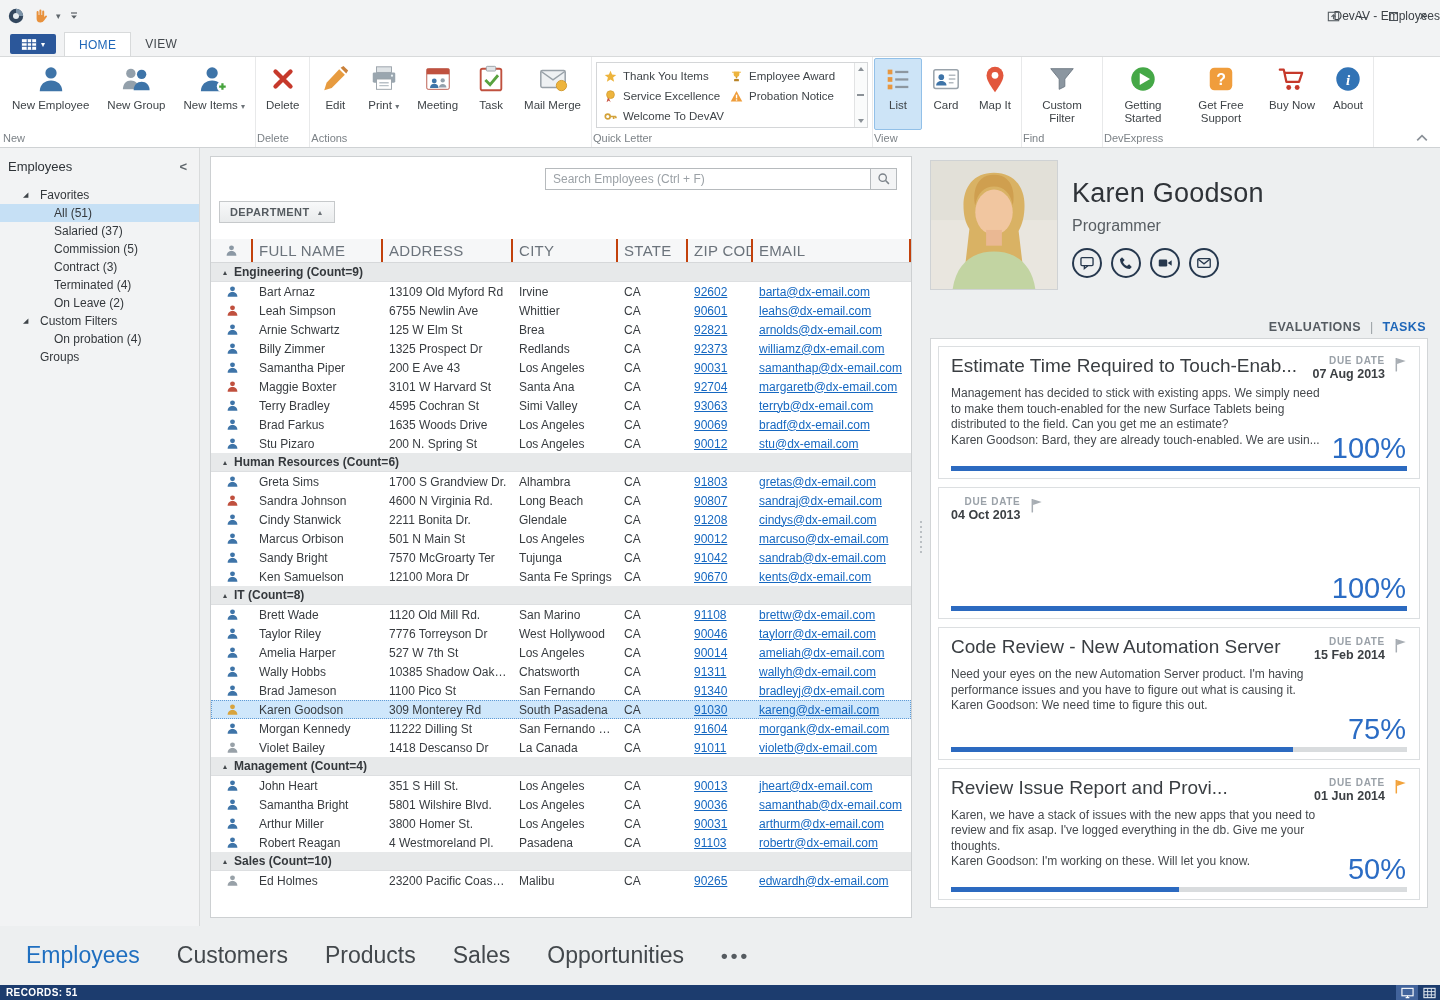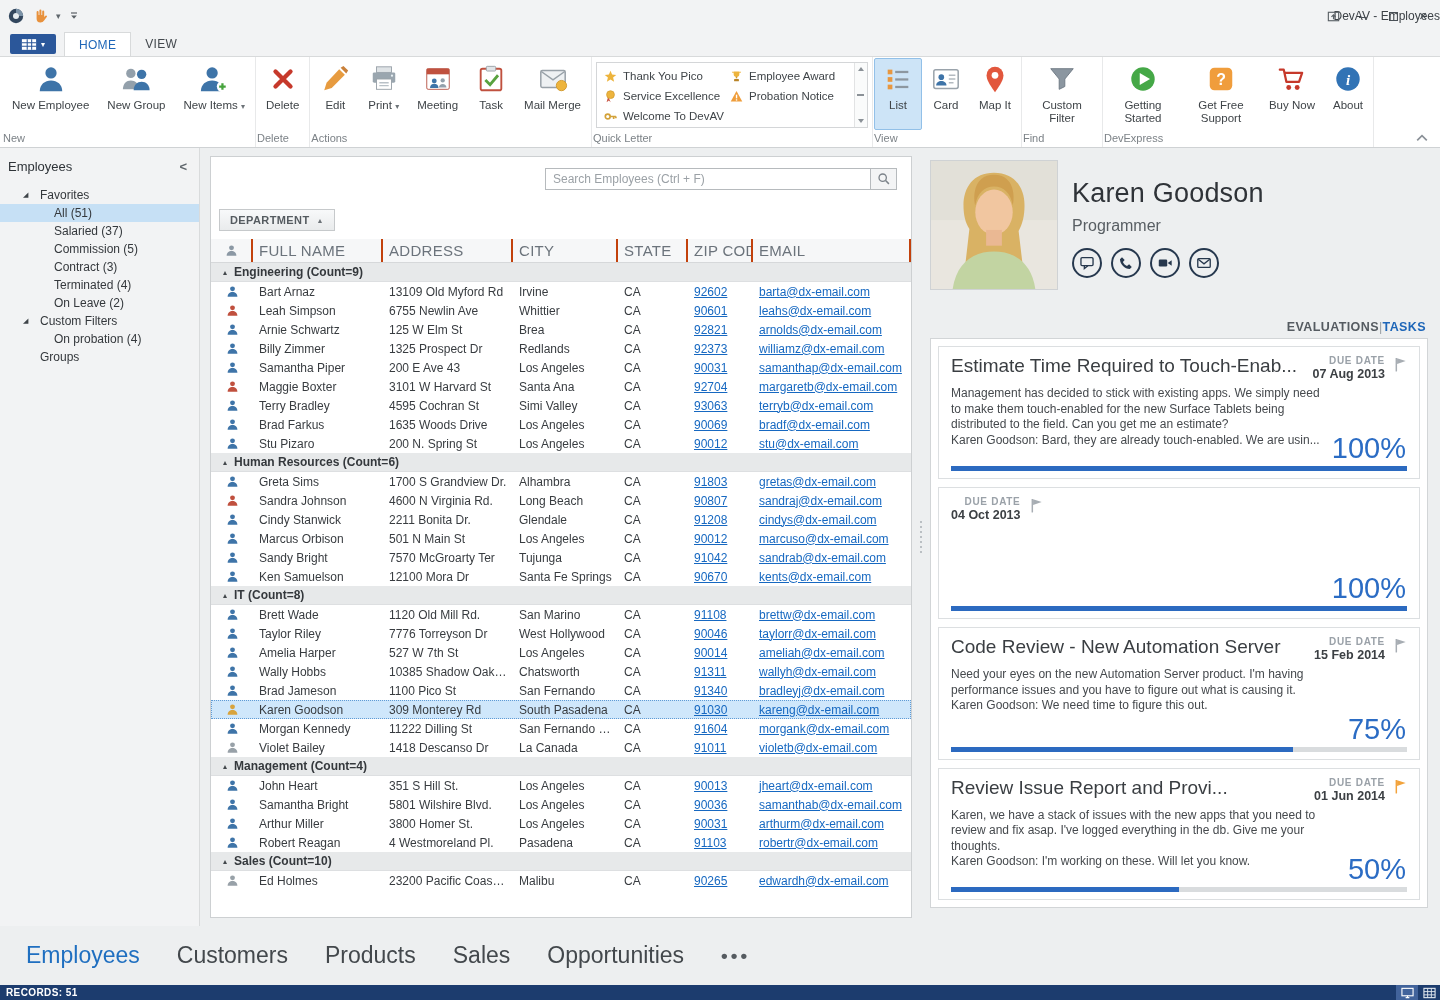--- a/index.html
+++ b/index.html
@@ -293,7 +293,7 @@
                   <path d="M7 .8 8.7 4.9 13.2 5.3 9.8 8.2 10.9 12.6 7 10.2 3.1 12.6 4.2 8.2 .8 5.3 5.3 4.9z" fill="#edb43d"></path>
                 </svg>
               </span>
-              <span>Thank You Pico</span>
+              <span>Thank You Items</span>
             </div>
             <div class="ql-item">
               <span class="icon i13">

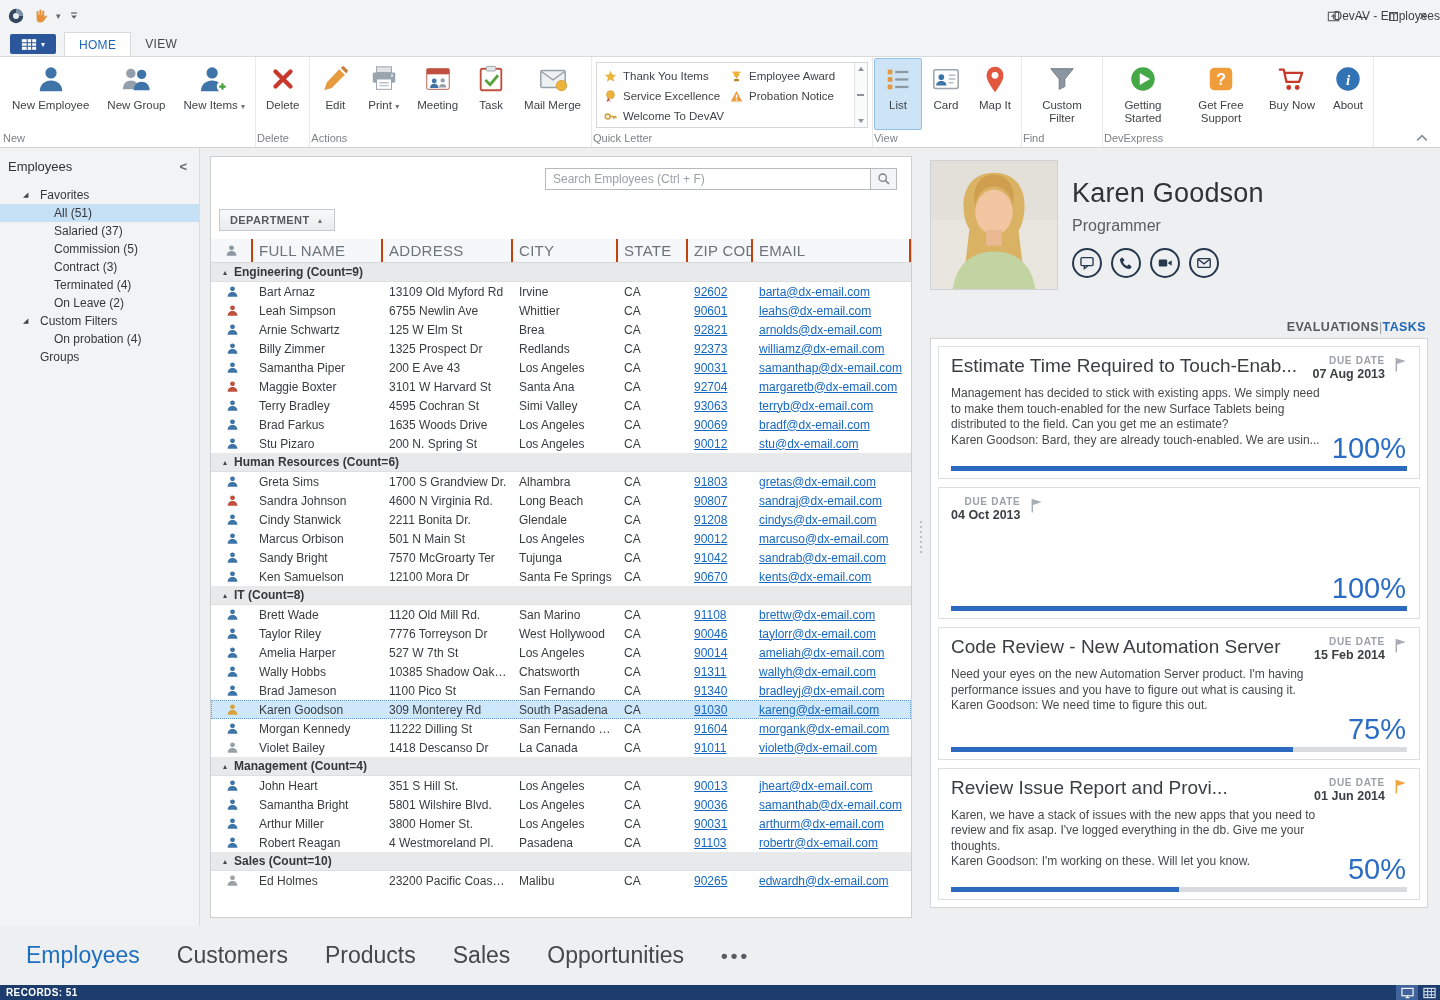--- a/index.html
+++ b/index.html
@@ -65,7 +65,7 @@
   .search-box input::placeholder{color:#9ba1a6}
   .search-btn{width:26px;border:none;border-left:1px solid #b6babd;background:#f3f4f5;display:flex;align-items:center;justify-content:center;cursor:default}
   .search-btn .icon{width:14px;height:14px}
-  .groupby-row{height:38px;flex:none;display:flex;align-items:center;padding-left:8px}
+  .groupby-row{height:38px;flex:none;display:flex;padding-left:8px}
   .chip{height:22px;display:flex;align-items:center;gap:7px;padding:0 10px;border:1px solid #c6c9cb;background:linear-gradient(#f8f9fa,#e9ebec);font-size:11px;font-weight:bold;color:#555b60;letter-spacing:.4px;cursor:default}
   .sort-arrow{font-size:7px;color:#6d7378}
   .header-row{height:24px;flex:none;display:flex;background:#f6f7f8;border-bottom:1px solid #d6d8da}

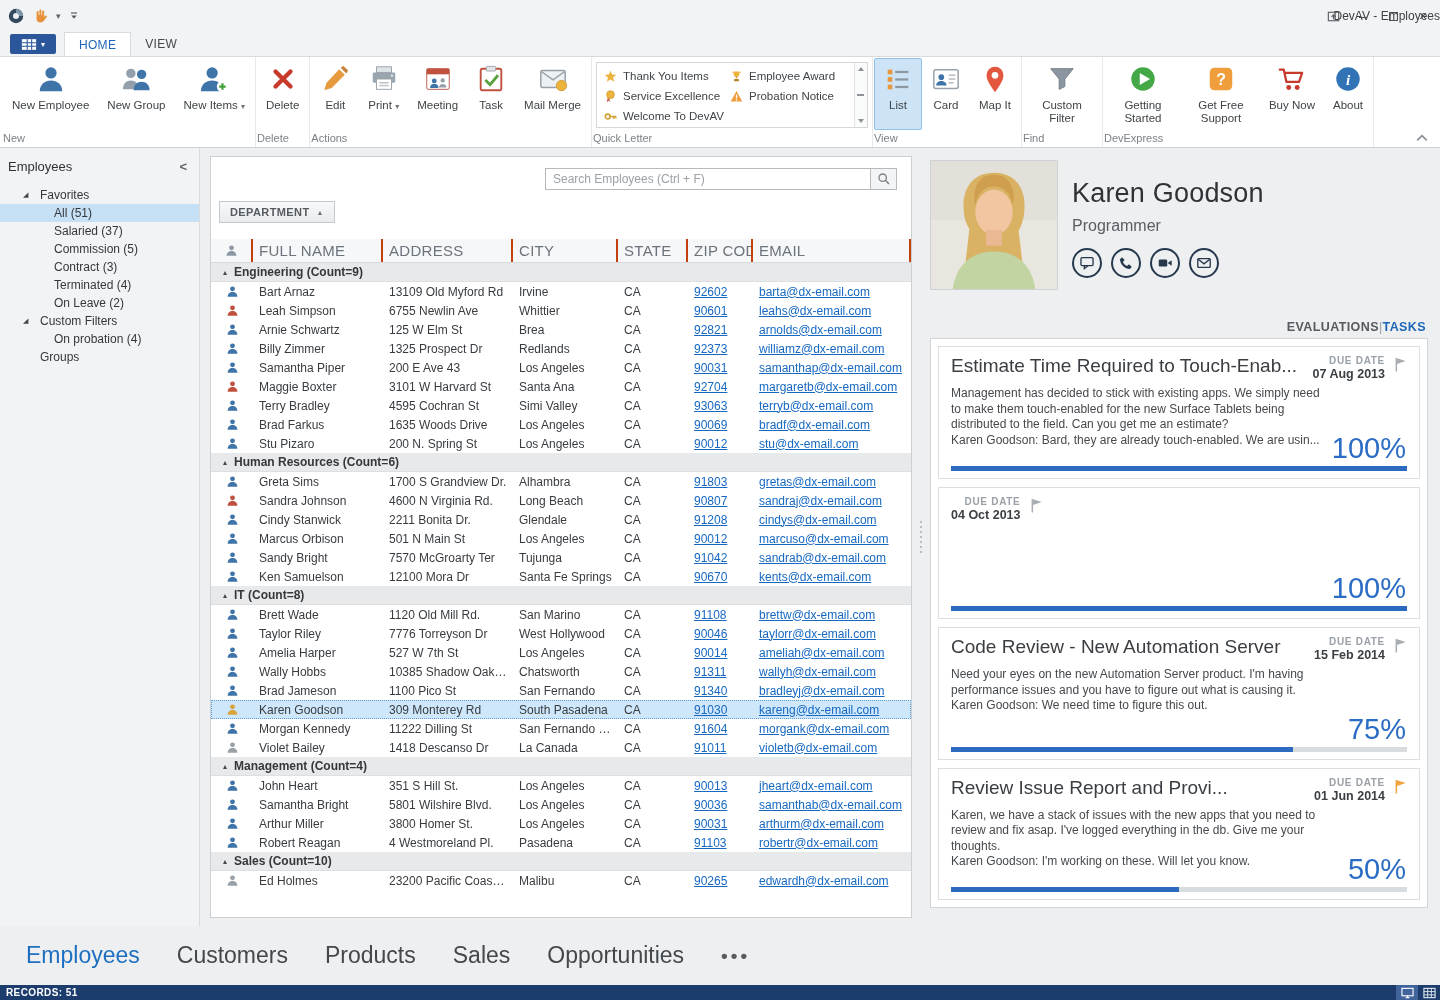--- a/index.html
+++ b/index.html
@@ -89,7 +89,7 @@
   .person-title{font-size:16px;color:#585e63;margin:8px 0 13px}
   .contact-row{display:flex;gap:9px}
   .cbtn{width:30px;height:30px;border-radius:50%;border:2px solid #26384e;display:flex;align-items:center;justify-content:center;cursor:default}
-  .detail-tabs{position:absolute;top:164px;right:2px;display:flex;font-size:12.5px;font-weight:bold;letter-spacing:.4px}
+  .detail-tabs{position:absolute;top:164px;right:2px;display:flex;gap:9px;font-size:12.5px;font-weight:bold;letter-spacing:.4px}
   .dtab{color:#555b61;cursor:default}
   .dtab.active{color:#1e66b8}
   .dtab-sep{color:#9aa0a5;font-weight:normal}

